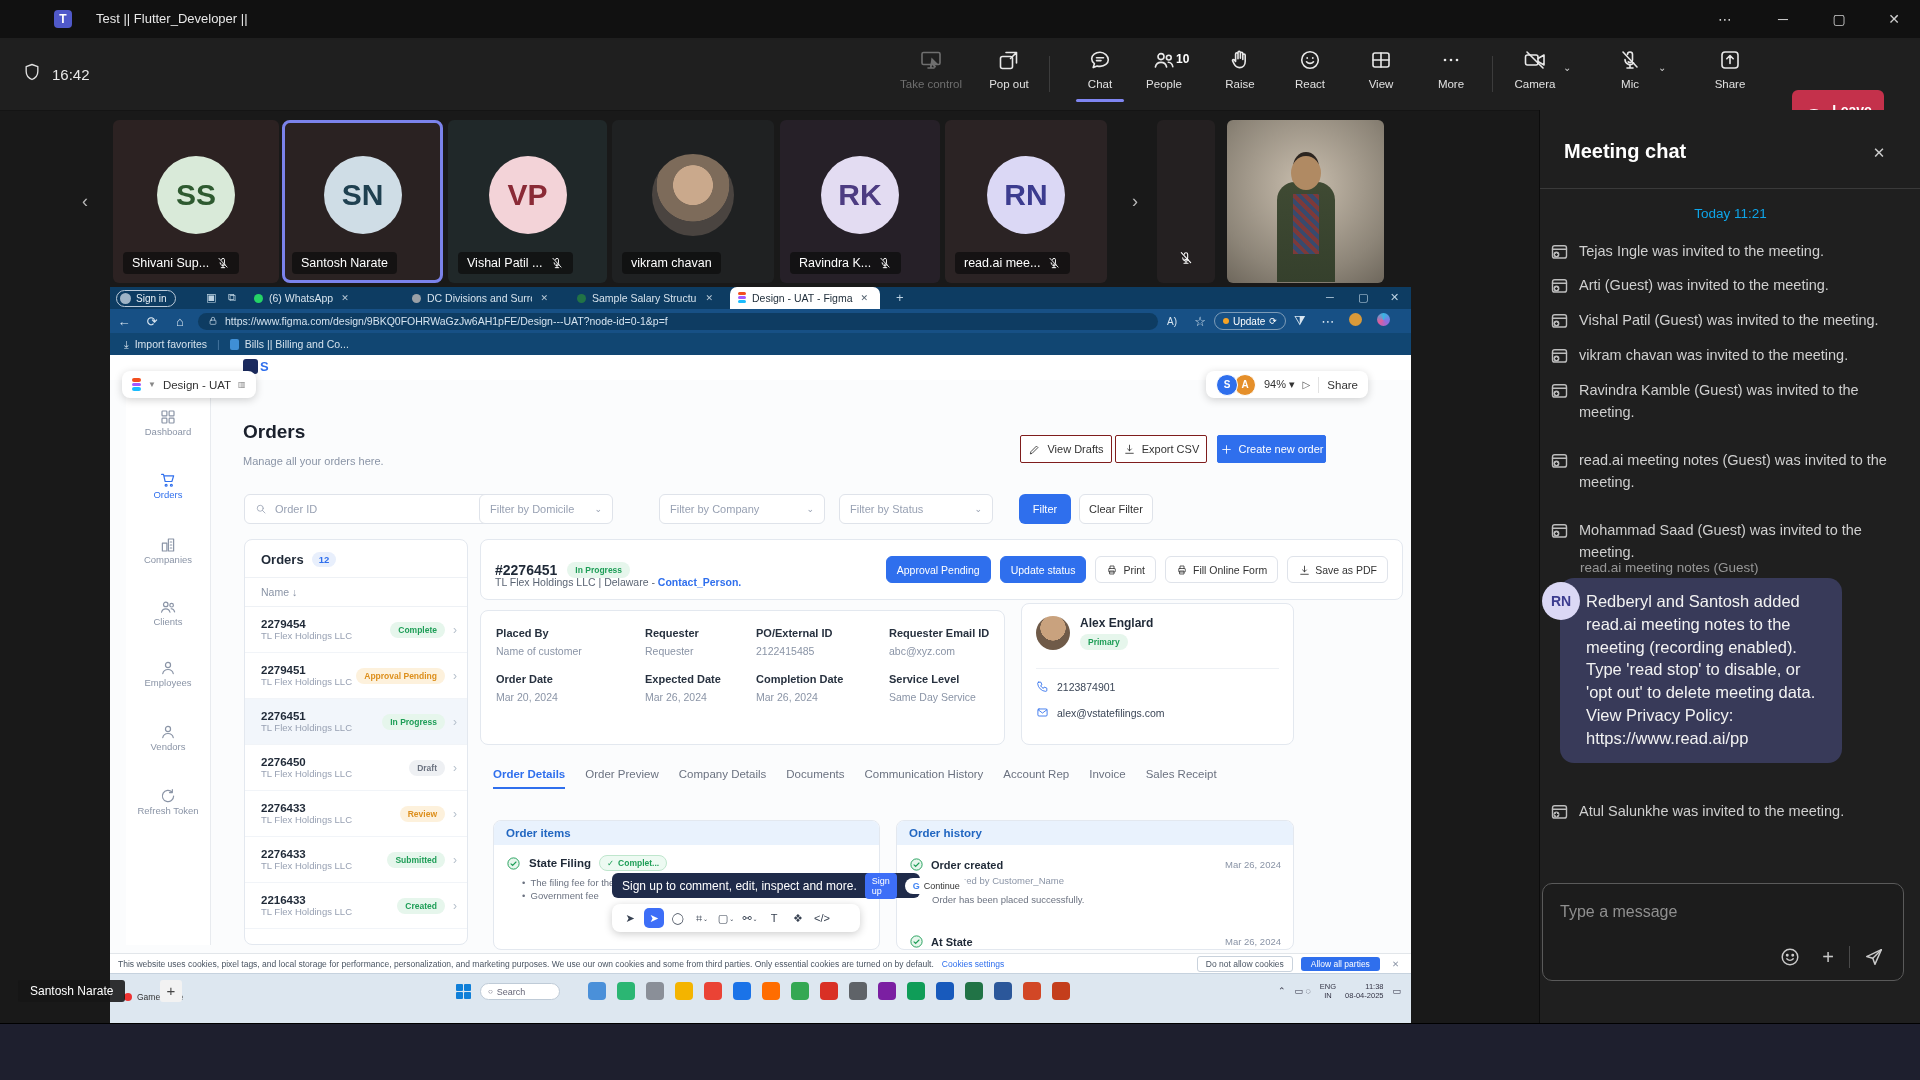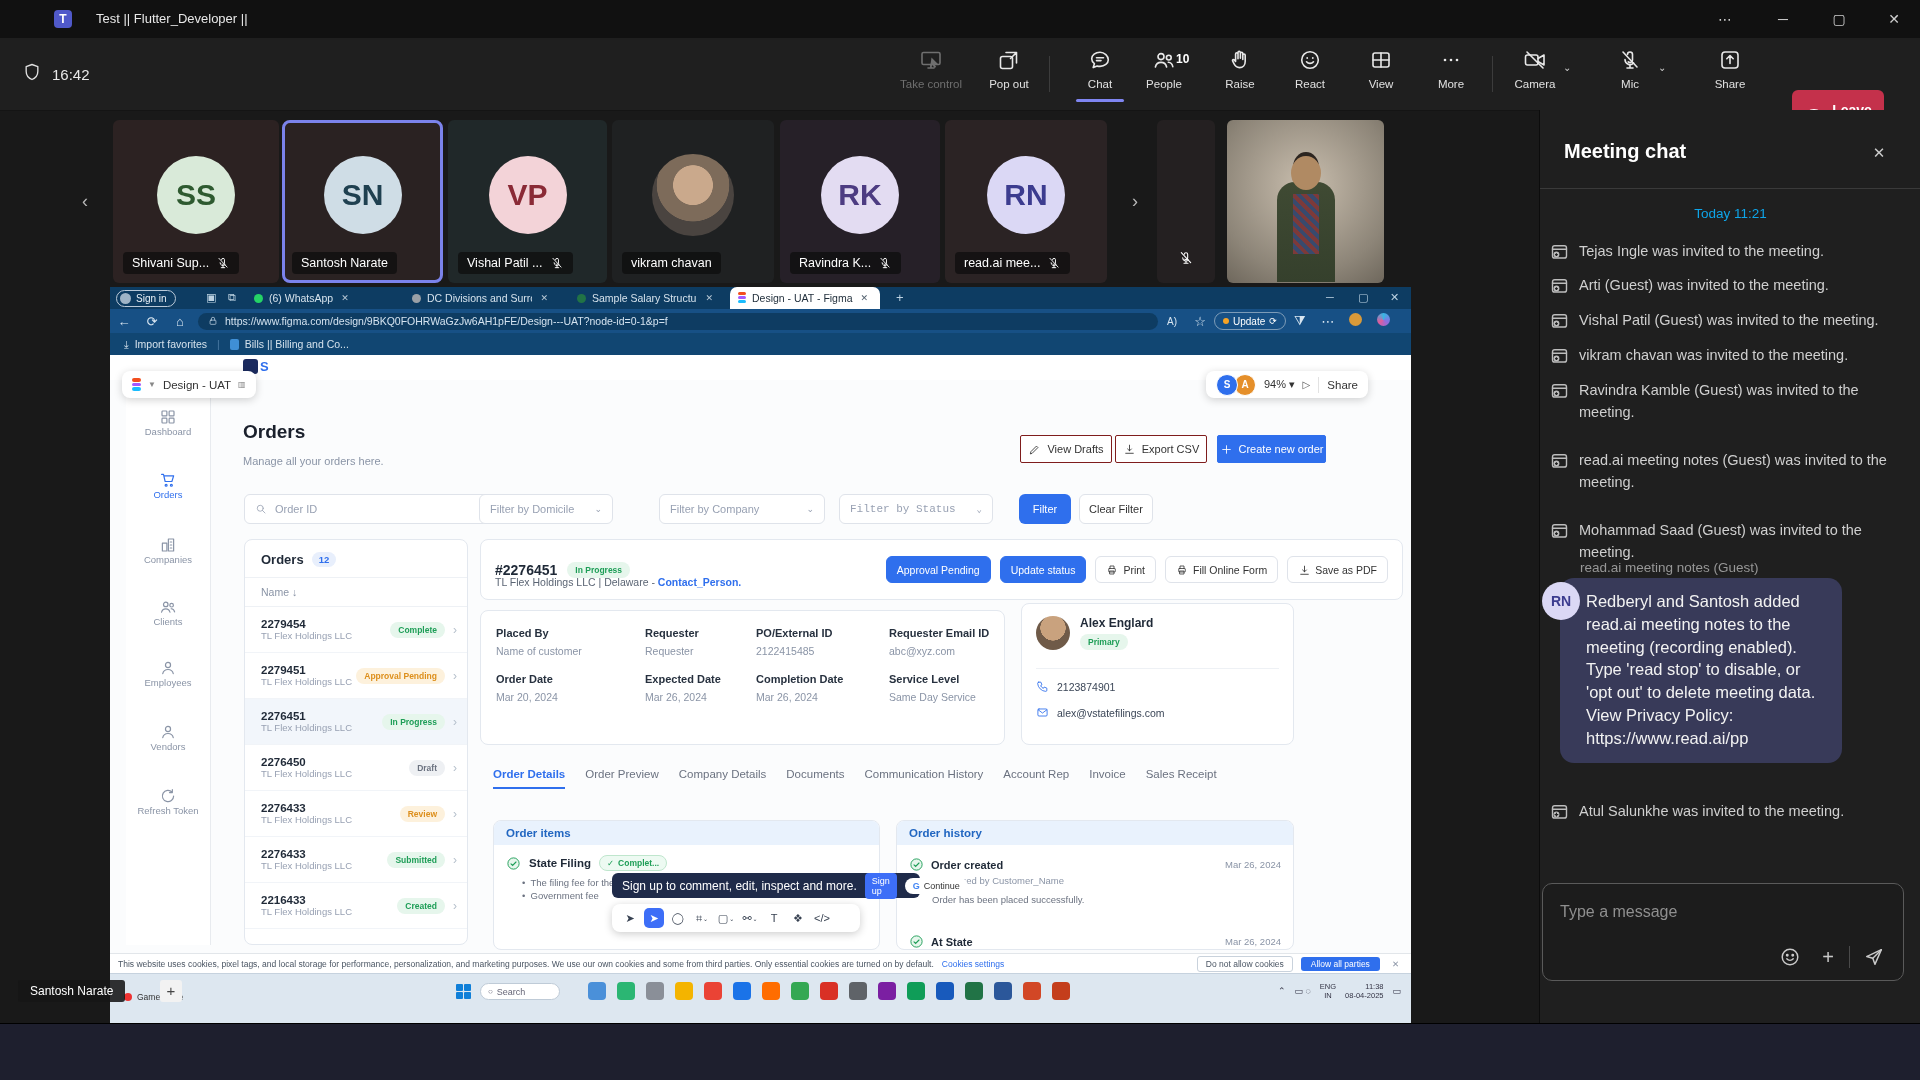--- a/index.html
+++ b/index.html
@@ -629,7 +629,7 @@
             <span>Filter by Company</span>
             <span class="cv">⌄</span>
           </div>
-          <div class="abs filter-ctl" style="left:729px;width:154px;font-family:Liberation Mono, monospace;">
+          <div class="abs filter-ctl" style="left:729px;width:154px;">
             <span>Filter by Status</span>
             <span class="cv">⌄</span>
           </div>

